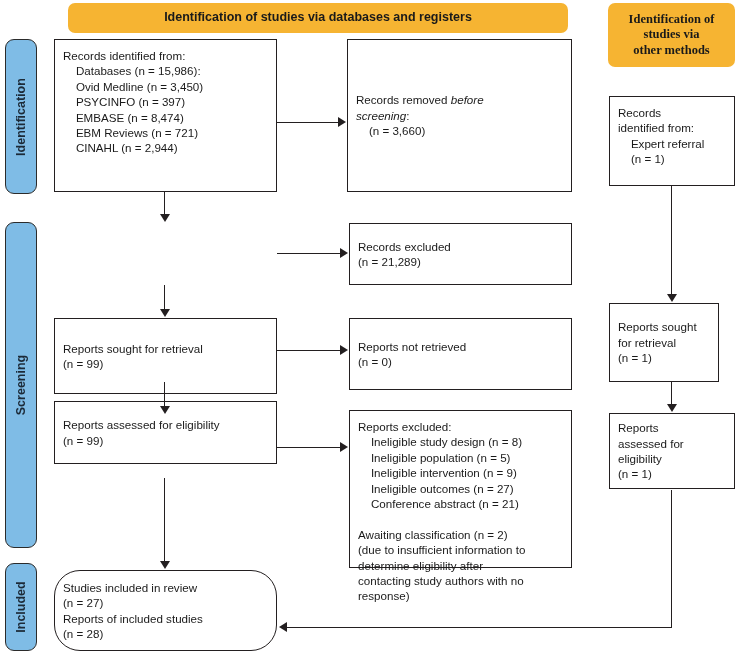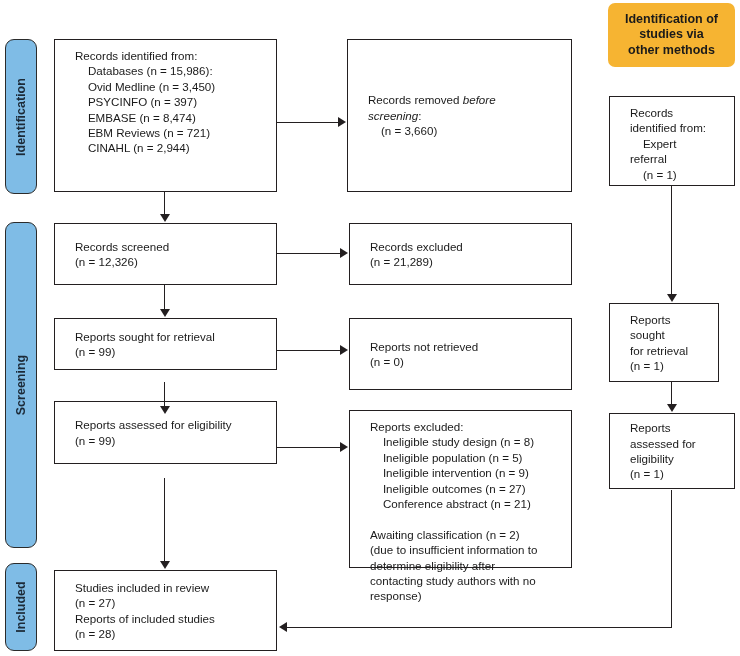--- a/index.html
+++ b/index.html
@@ -101,6 +101,7 @@
 
 <div id="canvas">
 
+  <div class="phase-header" style="left:68px; top:3px; width:500px; height:30px;">Identification of studies via databases and registers</div>
 
   <div class="phase-header" style="left:608px; top:3px; width:127px; height:64px; white-space:pre-line;">Identification of
 studies via

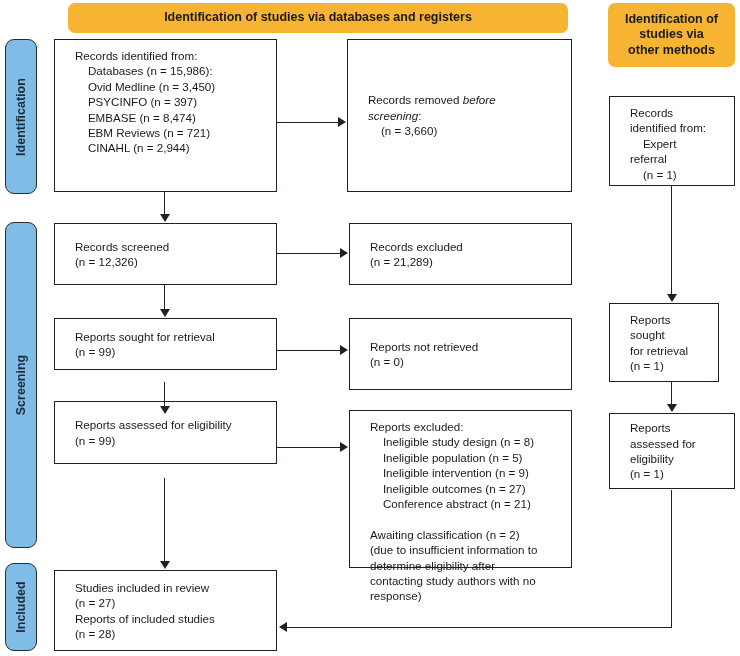--- a/index.html
+++ b/index.html
@@ -103,7 +103,7 @@
 
   <div class="phase-header" style="left:68px; top:3px; width:500px; height:30px;">Identification of studies via databases and registers</div>
 
-  <div class="phase-header" style="left:608px; top:3px; width:127px; height:64px; white-space:pre-line;">Identification of
+  <div class="phase-header" style="left:608px; top:3px; width:127px; height:64px; white-space:pre-line;font-family:Liberation Serif, serif;">Identification of
 studies via
 other methods</div>
 

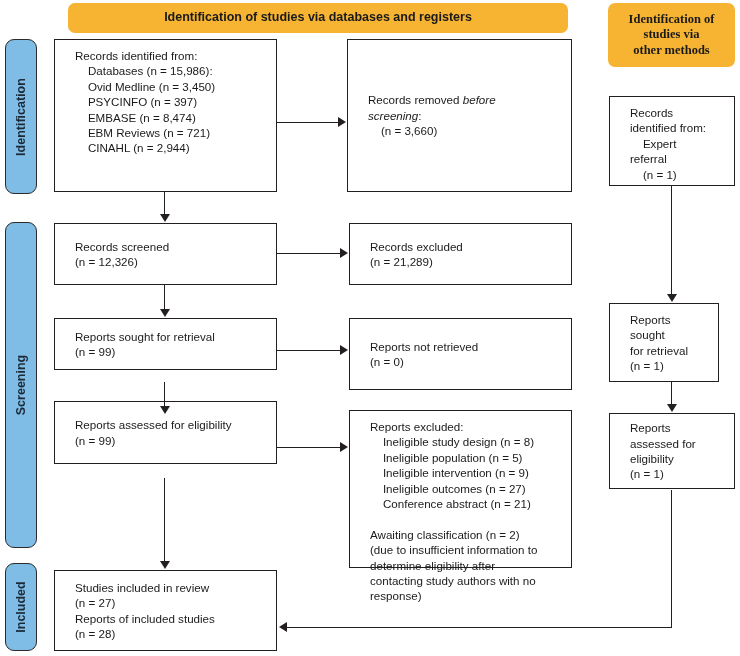--- a/index.html
+++ b/index.html
@@ -62,7 +62,7 @@
     display: flex;
     flex-direction: column;
     justify-content: center;
-    padding: 4px 20px;
+    padding: 4px 8px;
     white-space: pre-wrap;
   }
   .flow-box.top-align { justify-content: flex-start; padding-top: 8px; }

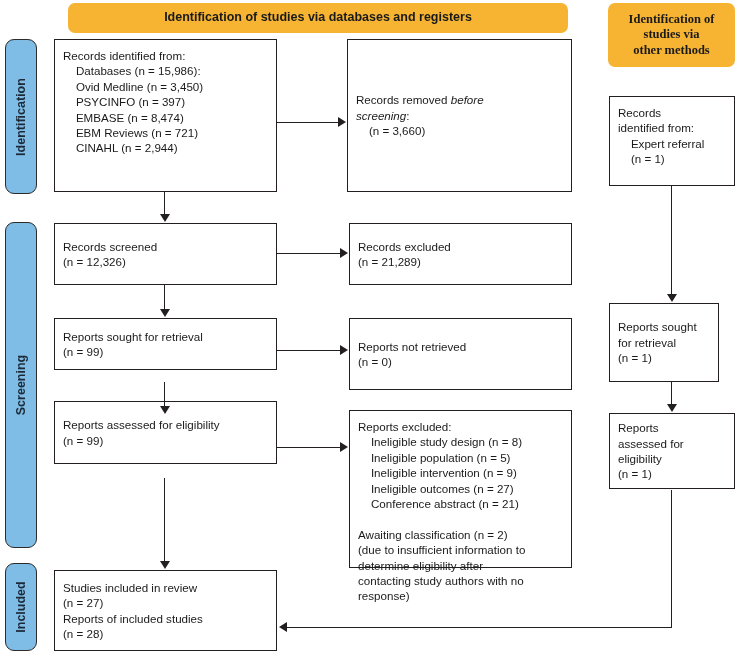--- a/index.html
+++ b/index.html
@@ -127,8 +127,6 @@
     EBM Reviews (n = 721)
     CINAHL (n = 2,944)</div>
 
-  <div class="flow-box" style="left:54px; top:223px; width:223px; height:62px;">Records screened
-(n = 12,326)</div>
 
   <div class="flow-box" style="left:54px; top:318px; width:223px; height:52px;">Reports sought for retrieval
 (n = 99)</div>

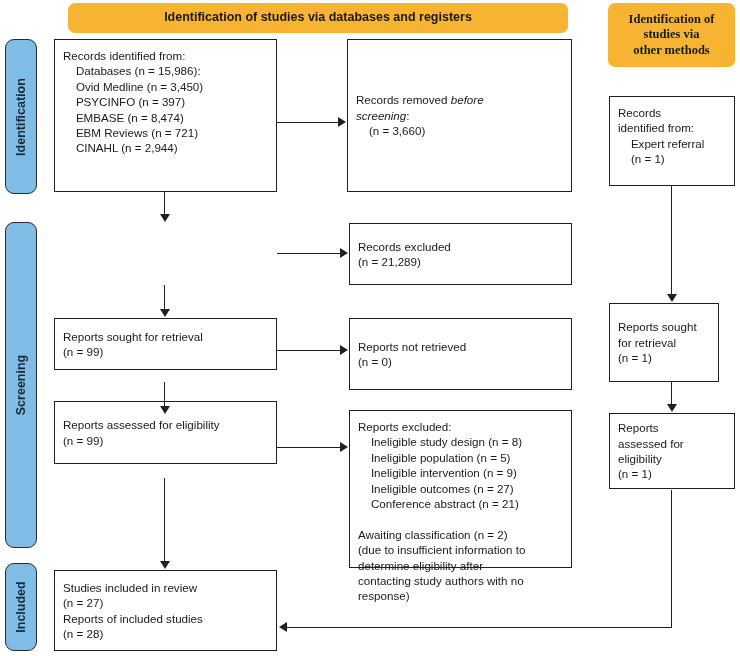--- a/index.html
+++ b/index.html
@@ -128,7 +128,7 @@
     CINAHL (n = 2,944)</div>
 
 
-  <div class="flow-box" style="left:54px; top:318px; width:223px; height:52px;">Reports sought for retrieval
+  <div class="flow-box" style="left:54px; top:318px; width:223px; height:76px;">Reports sought for retrieval
 (n = 99)</div>
 
   <div class="flow-box" style="left:54px; top:401px; width:223px; height:63px;">Reports assessed for eligibility

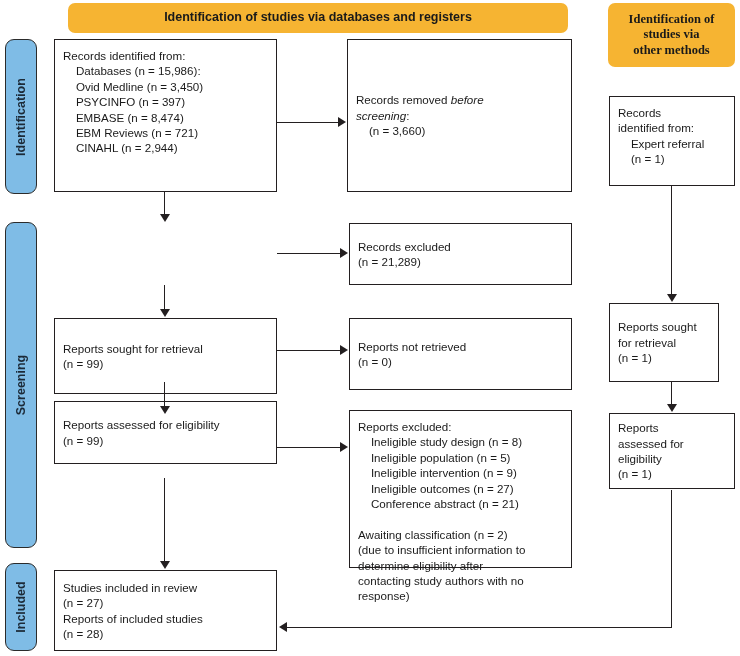--- a/index.html
+++ b/index.html
@@ -134,7 +134,7 @@
   <div class="flow-box" style="left:54px; top:401px; width:223px; height:63px;">Reports assessed for eligibility
 (n = 99)</div>
 
-  <div class="flow-box" style="left:54px; top:570px; width:223px; height:81px;">Studies included in review
+  <div class="flow-box" style="left:54px; top:570px; width:223px; height:81px;border-radius:26px;">Studies included in review
 (n = 27)
 Reports of included studies
 (n = 28)</div>

